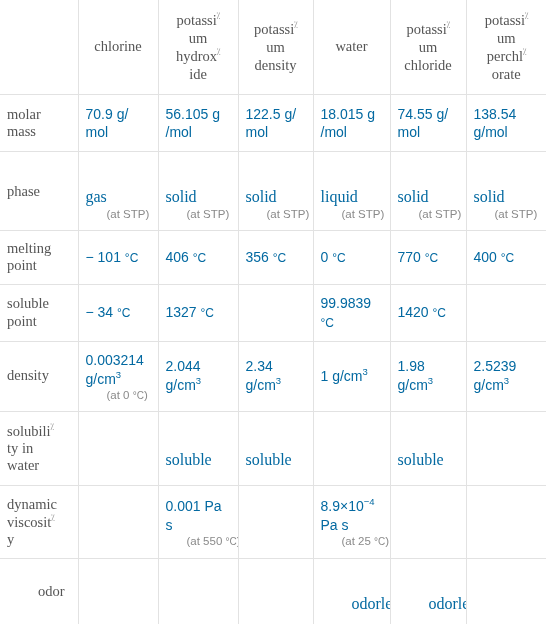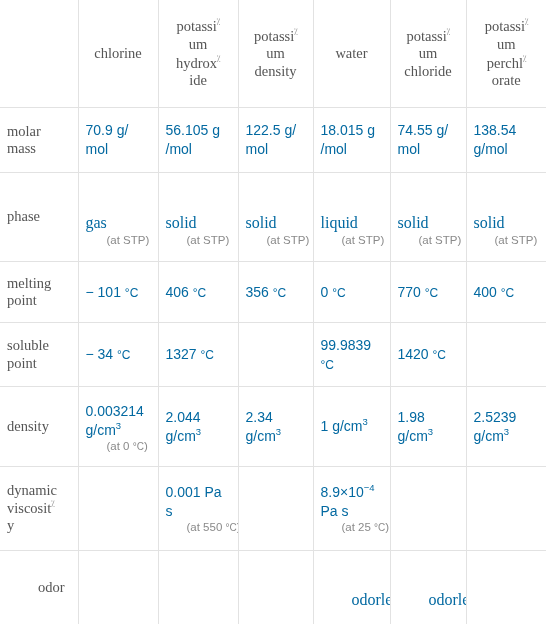--- a/index.html
+++ b/index.html
@@ -238,6 +238,27 @@
       <tr>
         <td>
           <div class="rowlabel">
+            <div class="nb">solubili<span class="hy">⁒</span></div>
+            <div class="nb">ty in</div>
+            <div class="nb">water</div>
+          </div>
+        </td>
+        <td class="blank"></td>
+        <td>
+          <div class="val serif">soluble</div>
+        </td>
+        <td>
+          <div class="val serif">soluble</div>
+        </td>
+        <td class="blank"></td>
+        <td>
+          <div class="val serif">soluble</div>
+        </td>
+        <td class="blank"></td>
+      </tr>
+      <tr>
+        <td>
+          <div class="rowlabel">
             <div class="nb">dynamic</div>
             <div class="nb">viscosit<span class="hy">⁒</span></div>
             <div class="nb">y</div>

